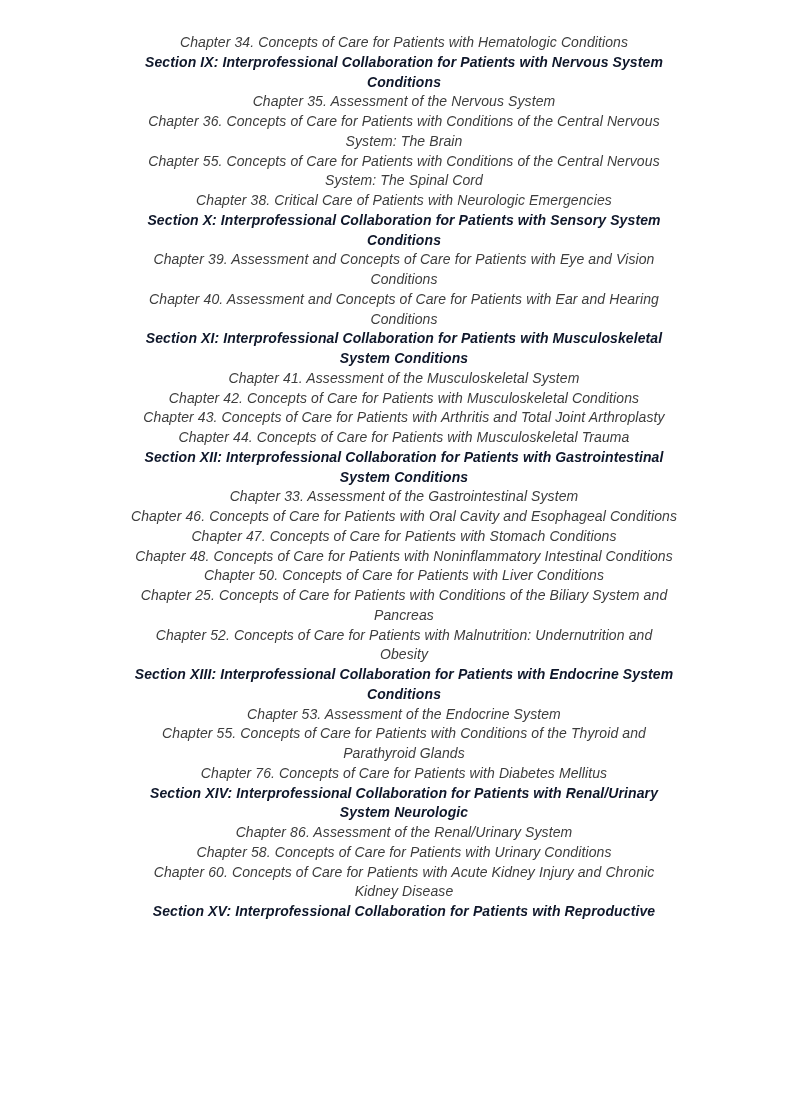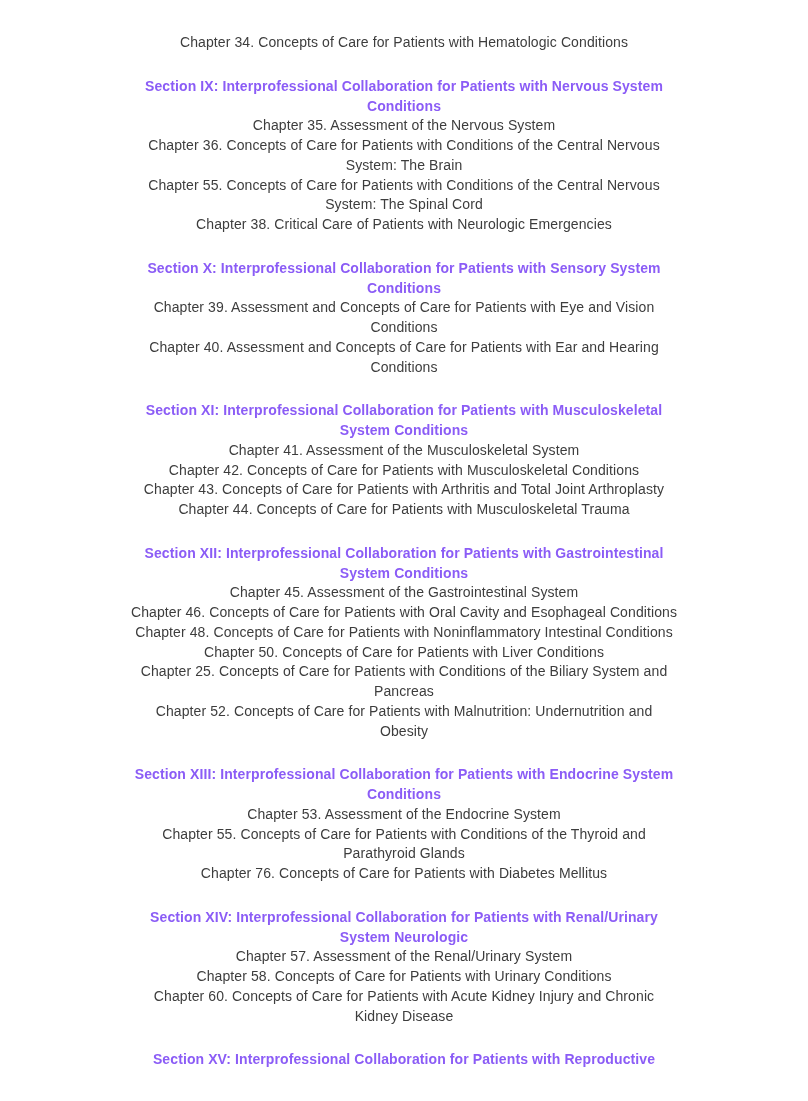--- a/index.html
+++ b/index.html
@@ -31,6 +31,7 @@
     line-height: 19.75px;
     color: #3d3d3d;
     letter-spacing: 0.1px;
+    font-style: italic;
   }
   .entry.section {
     font-weight: 700;

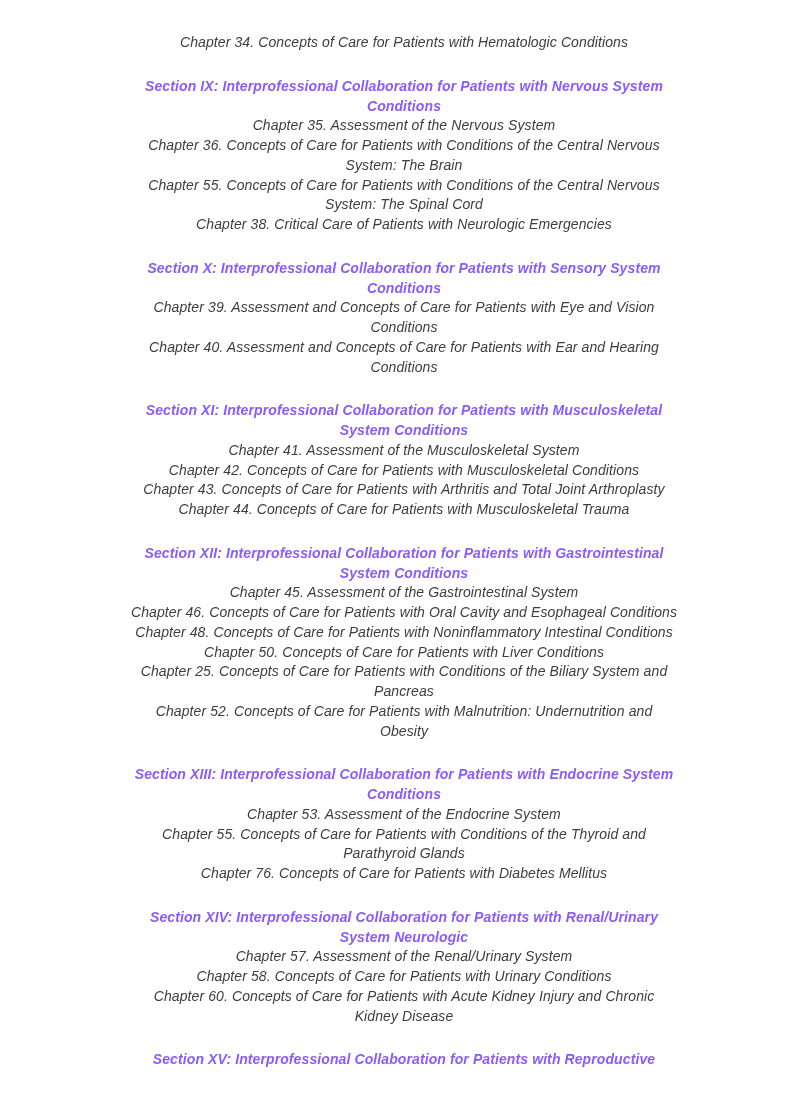--- a/index.html
+++ b/index.html
@@ -35,8 +35,7 @@
   }
   .entry.section {
     font-weight: 700;
-    color: #8b5cf6;
-    margin-top: 24px;
+    color: #0f172a;
   }
 </style>
 </head>

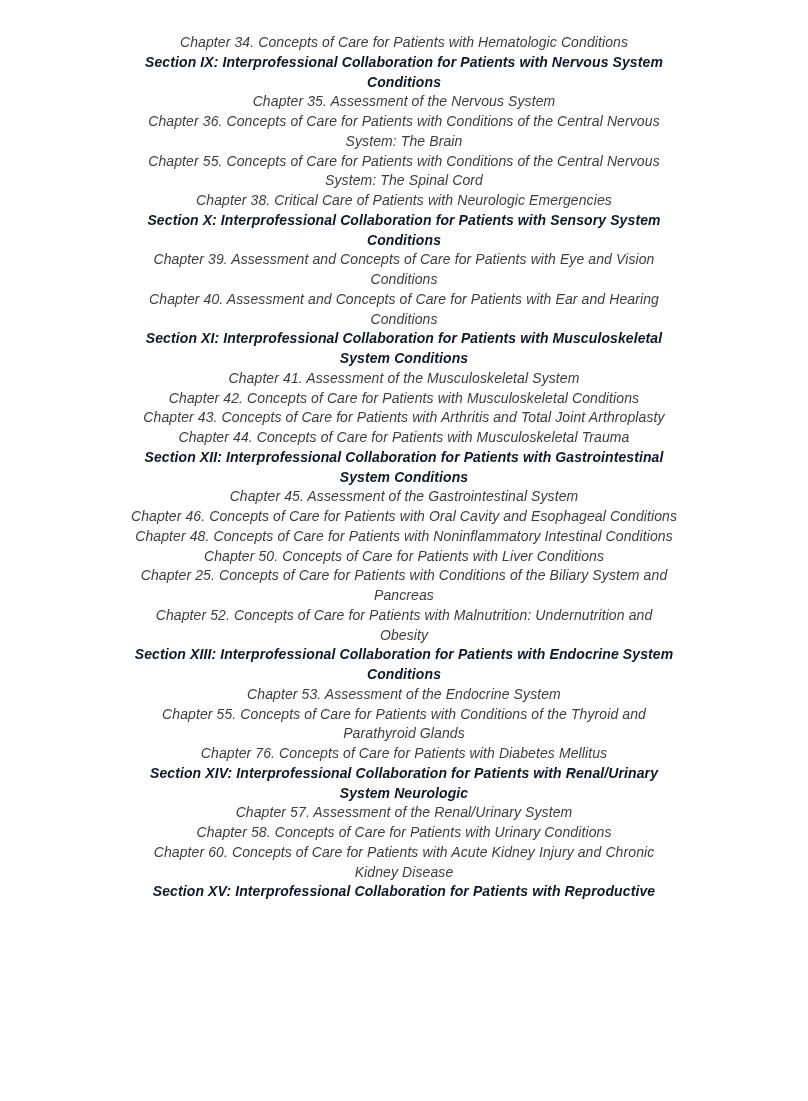--- a/index.html
+++ b/index.html
@@ -66,7 +66,7 @@
       <div class="entry chapter">Chapter 44. Concepts of Care for Patients with Musculoskeletal Trauma</div>
       <div class="entry section">Section XII: Interprofessional Collaboration for Patients with Gastrointestinal
 System Conditions</div>
-      <div class="entry chapter">Chapter 45. Assessment of the Gastrointestinal System</div>
+      <div class="entry chapter">Chapter 33. Assessment of the Gastrointestinal System</div>
       <div class="entry chapter">Chapter 46. Concepts of Care for Patients with Oral Cavity and Esophageal Conditions</div>
       <div class="entry chapter">Chapter 48. Concepts of Care for Patients with Noninflammatory Intestinal Conditions</div>
       <div class="entry chapter">Chapter 50. Concepts of Care for Patients with Liver Conditions</div>

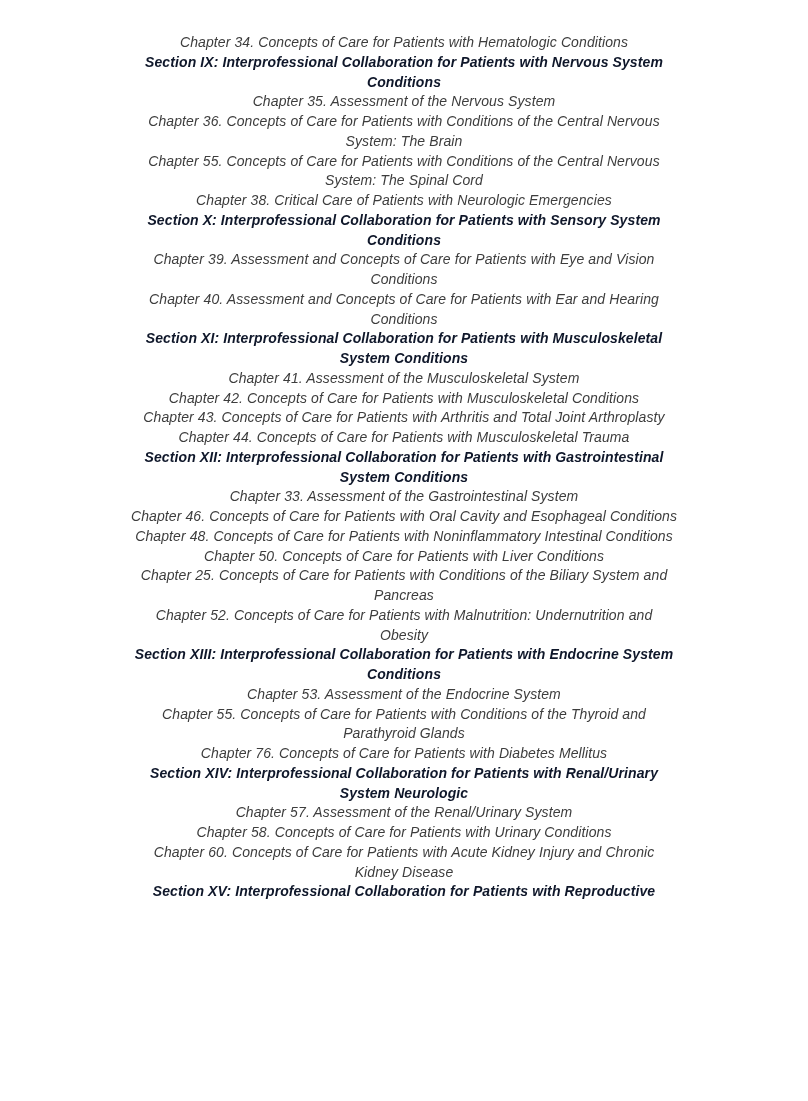--- a/index.html
+++ b/index.html
@@ -68,6 +68,7 @@
 System Conditions</div>
       <div class="entry chapter">Chapter 33. Assessment of the Gastrointestinal System</div>
       <div class="entry chapter">Chapter 46. Concepts of Care for Patients with Oral Cavity and Esophageal Conditions</div>
+      <div class="entry chapter">Chapter 47. Concepts of Care for Patients with Stomach Conditions</div>
       <div class="entry chapter">Chapter 48. Concepts of Care for Patients with Noninflammatory Intestinal Conditions</div>
       <div class="entry chapter">Chapter 50. Concepts of Care for Patients with Liver Conditions</div>
       <div class="entry chapter">Chapter 25. Concepts of Care for Patients with Conditions of the Biliary System and

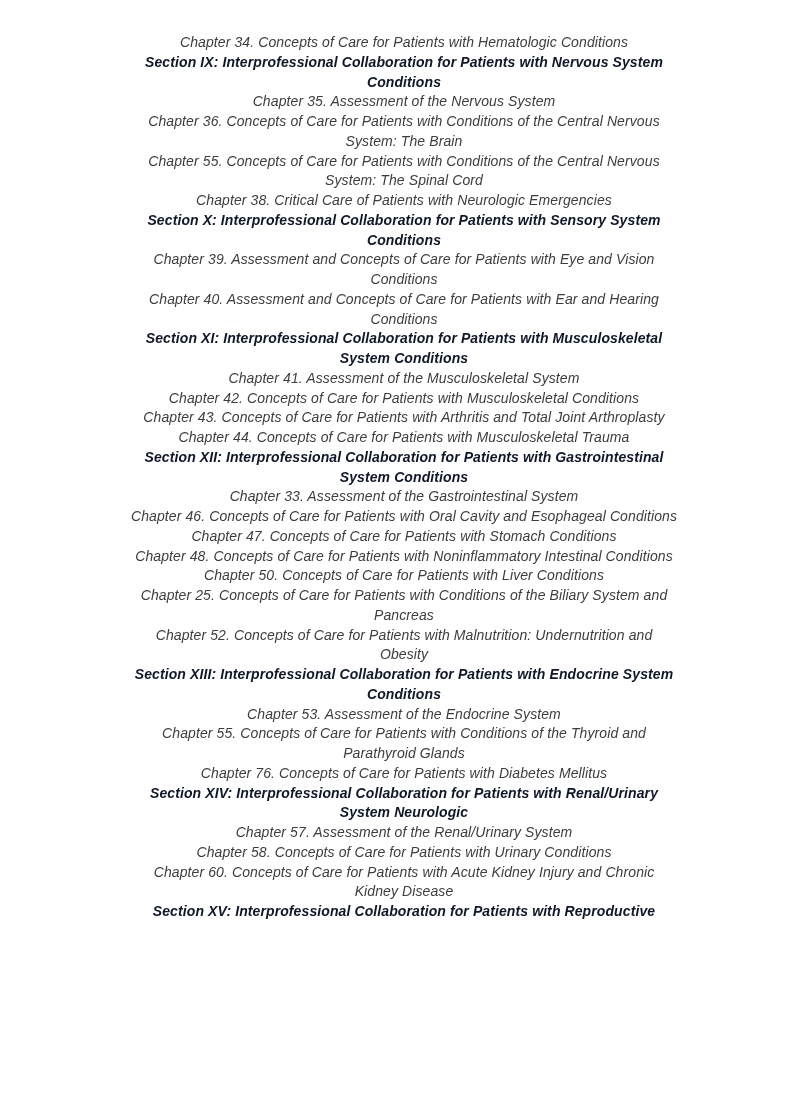--- a/index.html
+++ b/index.html
@@ -83,7 +83,7 @@
       <div class="entry chapter">Chapter 76. Concepts of Care for Patients with Diabetes Mellitus</div>
       <div class="entry section">Section XIV: Interprofessional Collaboration for Patients with Renal/Urinary
 System Neurologic</div>
-      <div class="entry chapter">Chapter 57. Assessment of the Renal/Urinary System</div>
+      <div class="entry chapter">Chapter 86. Assessment of the Renal/Urinary System</div>
       <div class="entry chapter">Chapter 58. Concepts of Care for Patients with Urinary Conditions</div>
       <div class="entry chapter">Chapter 60. Concepts of Care for Patients with Acute Kidney Injury and Chronic
 Kidney Disease</div>

